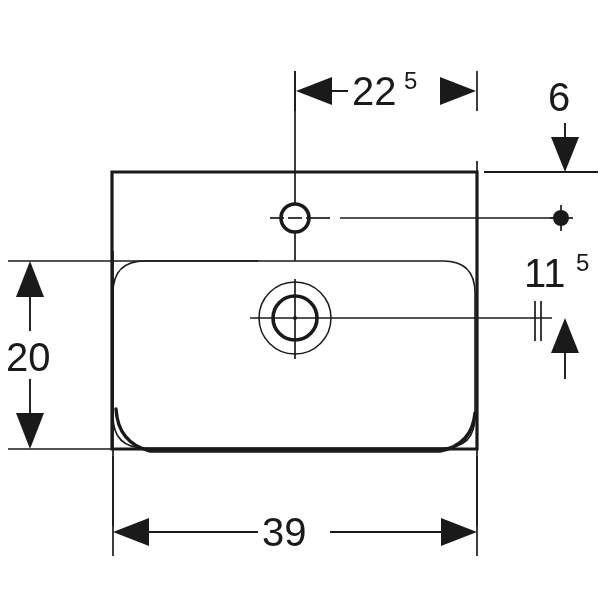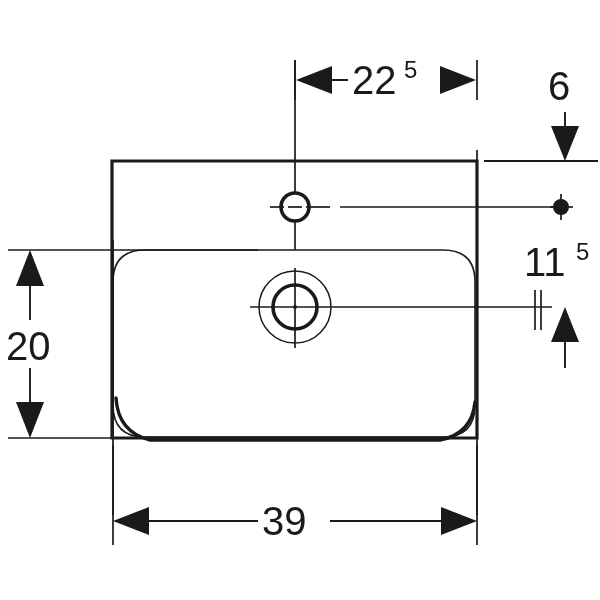--- a/index.html
+++ b/index.html
@@ -18,6 +18,7 @@
     width: 600px;
     height: 428px;
     background: #ffffff;
+    margin-top: 11px;
   }
   svg#technical-drawing {
     display: block;

